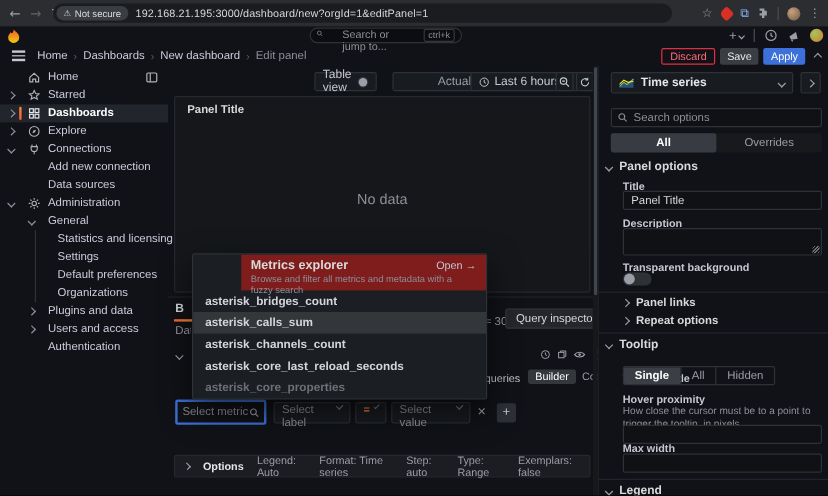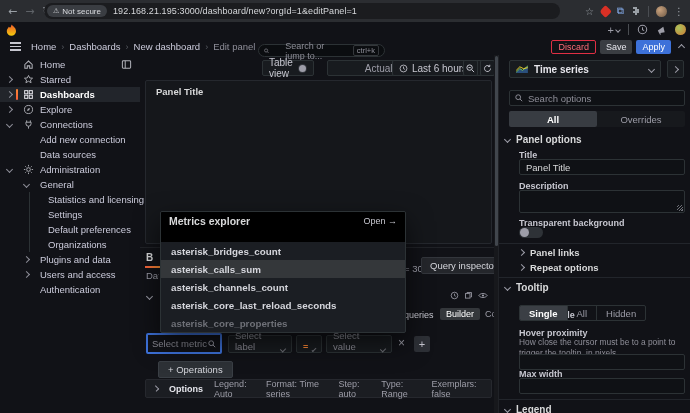--- a/index.html
+++ b/index.html
@@ -27,7 +27,7 @@
   .avatar-sm { width:11px; height:11px; border-radius:50%; background:radial-gradient(circle at 35% 35%, #c9a27e, #6d5844); }
   .vsep { width:1px; height:11px; background:#4a4d52; }
   .gf-logo { position:absolute; left:5px; top:24px; width:13px; height:13px; }
-  .gf-search { position:absolute; left:258px; top:23px; width:127px; height:13px; background:#0b0d10; border:1px solid #2c3235; border-radius:7px; display:flex; align-items:center; gap:16px; padding:0 5px;margin-top:21px; }
+  .gf-search { position:absolute; left:258px; top:23px; width:127px; height:13px; background:#0b0d10; border:1px solid #2c3235; border-radius:7px; display:flex; gap:16px; padding:0 5px; }
   .gf-search .ph { color:#8e8e98; font-size:9px; }
   .kbd { margin-left:auto; border:1px solid #34373b; border-radius:2px; font-size:7.5px; color:#8e8e98; padding:0 3px; line-height:9px; display:flex; align-items:center; gap:2px; }
   .gf-hicons { position:absolute; right:4px; top:22px; height:15px; display:flex; align-items:center; gap:8px; color:#9d9da8; }

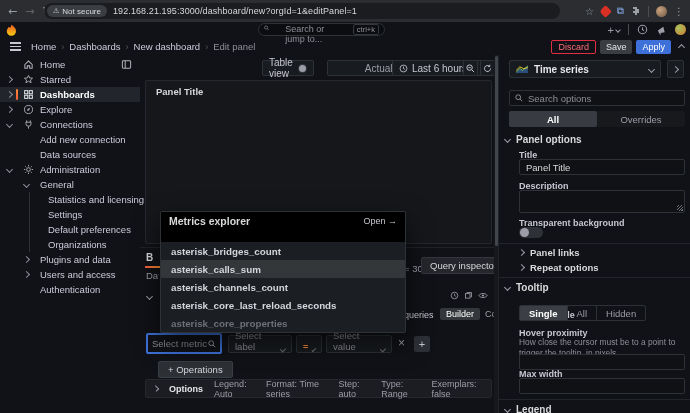--- a/index.html
+++ b/index.html
@@ -346,6 +346,7 @@
 
   <div class="panel">
     <span class="panel-title">Panel Title</span>
+    <div class="nodata">No data</div>
   </div>
 
   <div class="hsplit"></div>

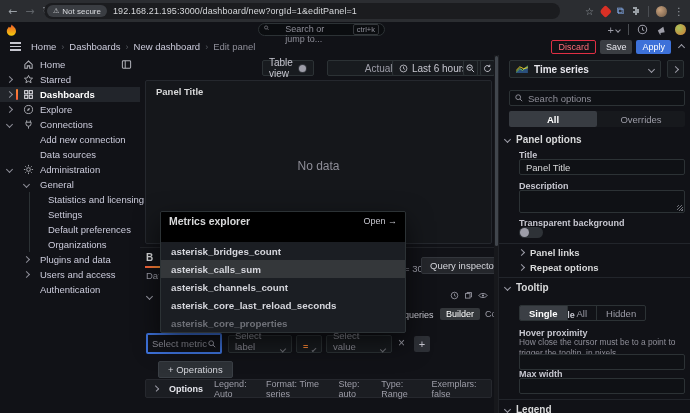--- a/index.html
+++ b/index.html
@@ -97,7 +97,7 @@
 
   
   .mx { position:absolute; left:160px; top:211px; width:246px; height:122px; background:#1b1e23; border:1px solid #2c3235; border-radius:2px; box-shadow:0 10px 26px rgba(0,0,0,.6); overflow:hidden; z-index:30; }
-  .mx-head { height:30px; background:#000000; padding:3px 8px 0 8px; position:relative; }
+  .mx-head { height:30px; background:#7f1d1d; padding:3px 8px 0 8px; position:relative;margin-left:40px; }
   .mx-title { font-size:10.5px; font-weight:600; color:#d8d9da; }
   .mx-open { position:absolute; right:8px; top:4px; font-size:9px; color:#c7c7d0; }
   .mx-sub { font-size:7.8px; color:#8e8e98; margin-top:1px; }

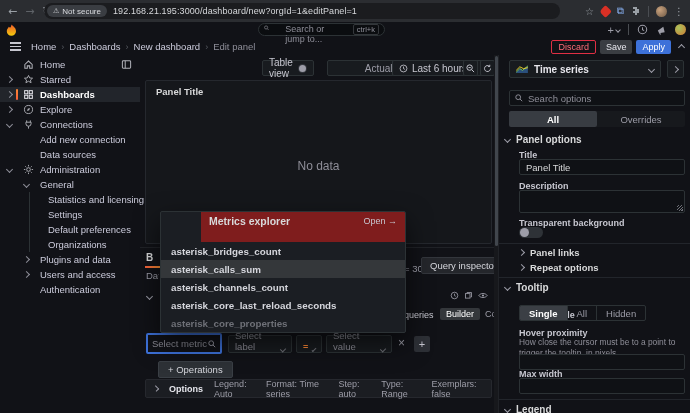--- a/index.html
+++ b/index.html
@@ -425,6 +425,7 @@
     <div class="mx-head">
       <div class="mx-title">Metrics explorer</div>
       <span class="mx-open">Open →</span>
+      <div class="mx-sub">Browse and filter all metrics and metadata with a fuzzy search</div>
     </div>
     <div class="mx-item">asterisk_bridges_count</div>
     <div class="mx-item hl">asterisk_calls_sum</div>

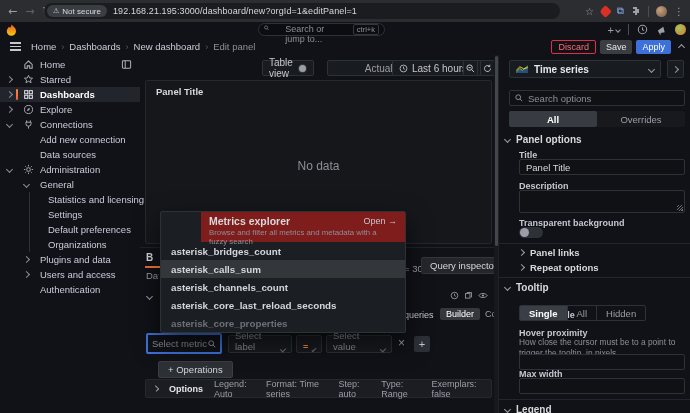--- a/index.html
+++ b/index.html
@@ -86,7 +86,7 @@
   
   .qb-input { position:absolute; left:146px; top:333px; width:76px; height:21px; border:2px solid #3d71d9; border-radius:2px; background:#111217; display:flex; align-items:center; padding:0 4px; }
   .qb-input .ph { color:#8e8e98; font-size:9.5px; }
-  .dd { position:absolute; top:335px; height:18px; border:1px solid #2c3235; background:#181b1f; border-radius:2px; display:flex; align-items:flex-end; gap:5px; padding:0 6px; font-size:9.5px; color:#8e8e98; }
+  .dd { position:absolute; top:335px; height:18px; border:1px solid #2c3235; background:#181b1f; border-radius:2px; display:flex; align-items:flex-start; gap:5px; padding:0 6px; font-size:9.5px; color:#8e8e98; }
   .dd .cv { color:#6e7077; }
   .op-orange { color:#ff8833; font-weight:700; font-size:9px; }
   .xbtn { position:absolute; left:366px; top:336px; color:#9d9da8; font-size:12px; }

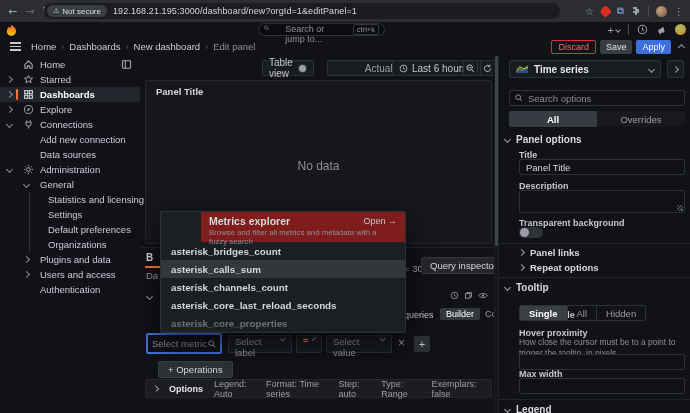--- a/index.html
+++ b/index.html
@@ -410,7 +410,6 @@
   </div>
   <span class="xbtn" style="left:398px;">×</span>
   <span class="plusbtn" style="left:414px;">+</span>
-  <div class="ops-btn">+ Operations</div>
   <div class="optsum">
     <span class="chev right" style="color:#9d9da8;"></span>
     <span class="w">Options</span>

